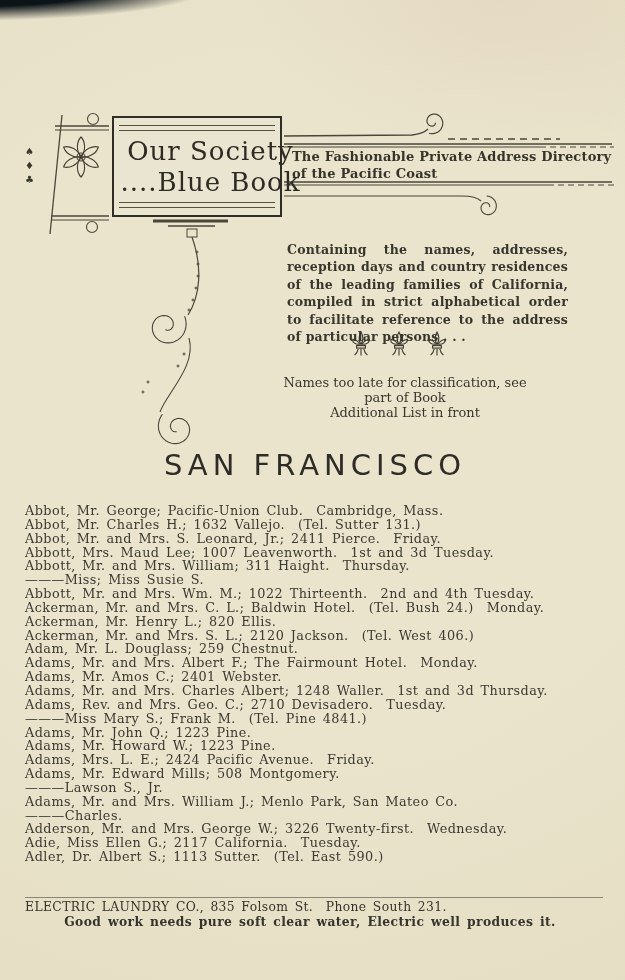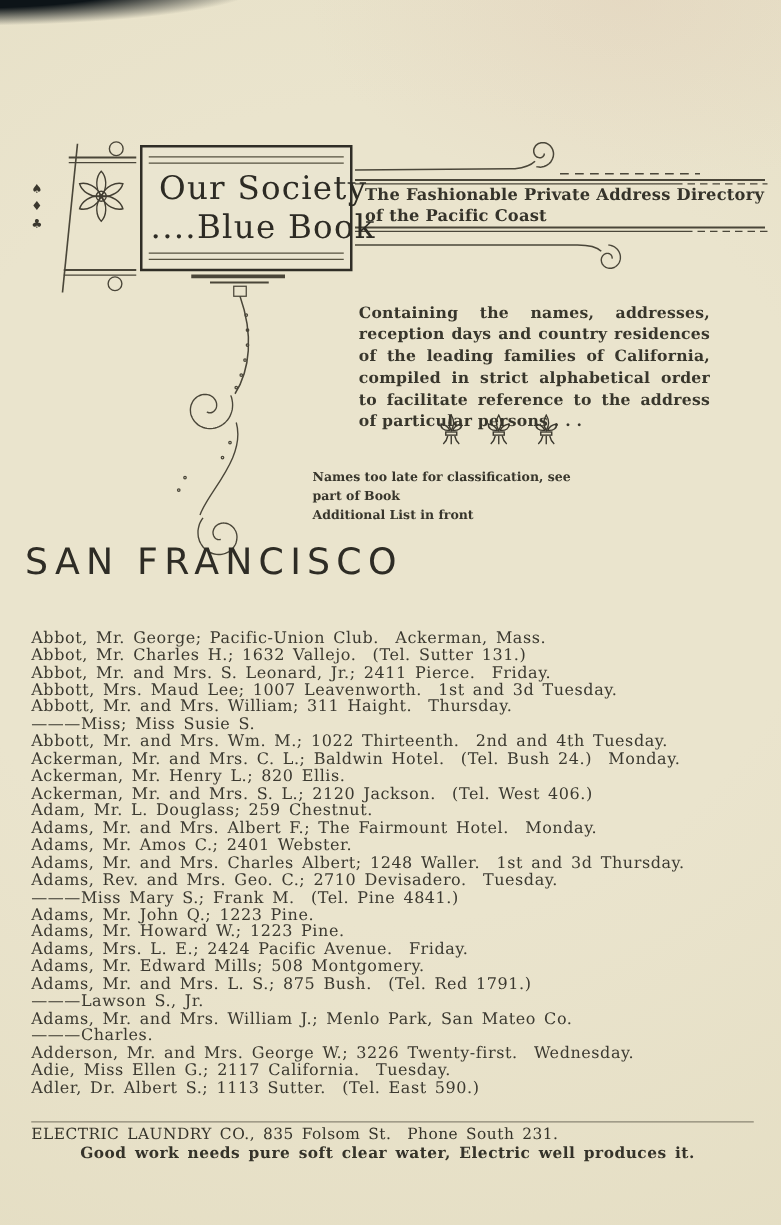--- a/index.html
+++ b/index.html
@@ -40,8 +40,8 @@
     font-weight:bold; font-size:12.5px; line-height:17.4px; letter-spacing:0.2px;
     text-align:justify; color:#38362c;}
   .fleurons{position:absolute; left:350px; top:331px; display:flex; gap:16px;}
-  .note{position:absolute; left:250px; top:375px; width:310px; 
-    font-weight:bold; font-size:10px; line-height:15px; color:#38362c;}
+  .note{position:absolute; left:250px; top:375px; width:310px; text-align:center;
+    font-weight:normal; font-size:13px; line-height:15px; color:#38362c;}
 
   .city{position:absolute; left:20px; top:432px; width:590px; margin:0; 
     font-family:"DejaVu Sans","Liberation Sans",sans-serif; font-weight:500;

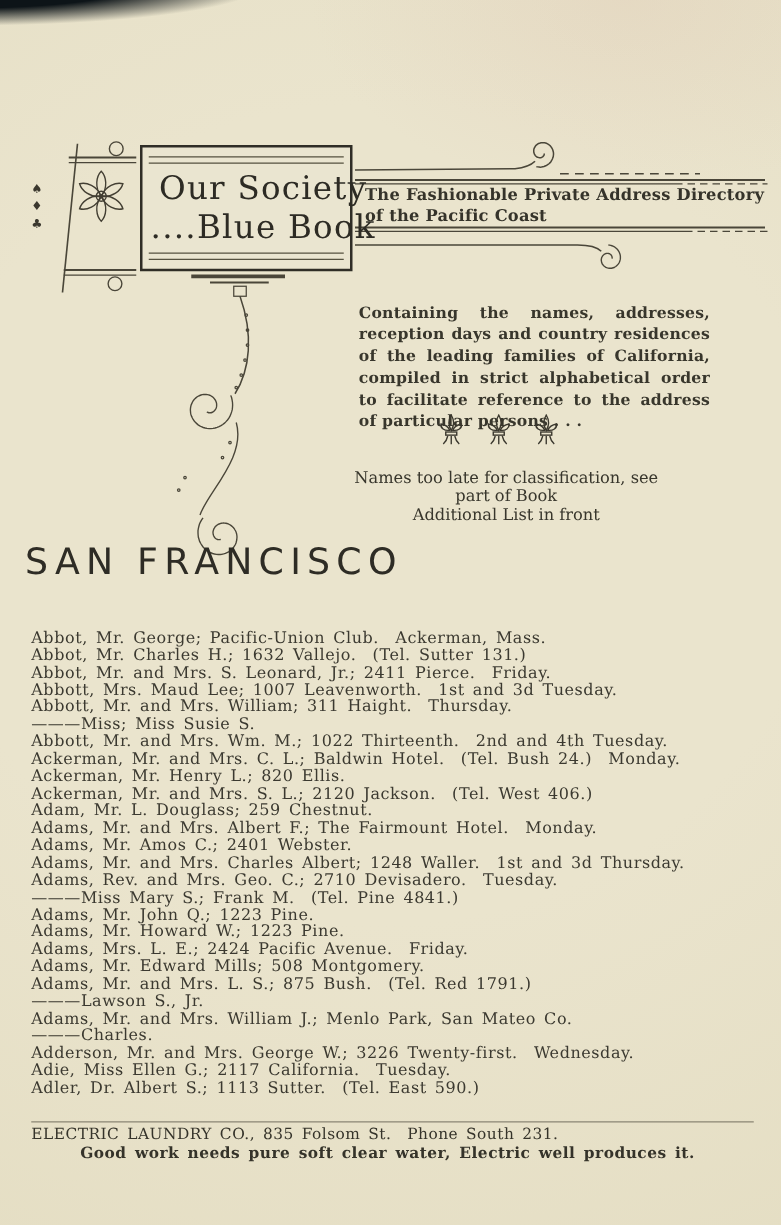--- a/index.html
+++ b/index.html
@@ -43,7 +43,7 @@
   .note{position:absolute; left:250px; top:375px; width:310px; text-align:center;
     font-weight:normal; font-size:13px; line-height:15px; color:#38362c;}
 
-  .city{position:absolute; left:20px; top:432px; width:590px; margin:0; 
+  .city{position:absolute; left:20px; top:448px; width:590px; margin:0; text-align:center;
     font-family:"DejaVu Sans","Liberation Sans",sans-serif; font-weight:500;
     font-size:29px; letter-spacing:5px; color:#2e2c25;}
 

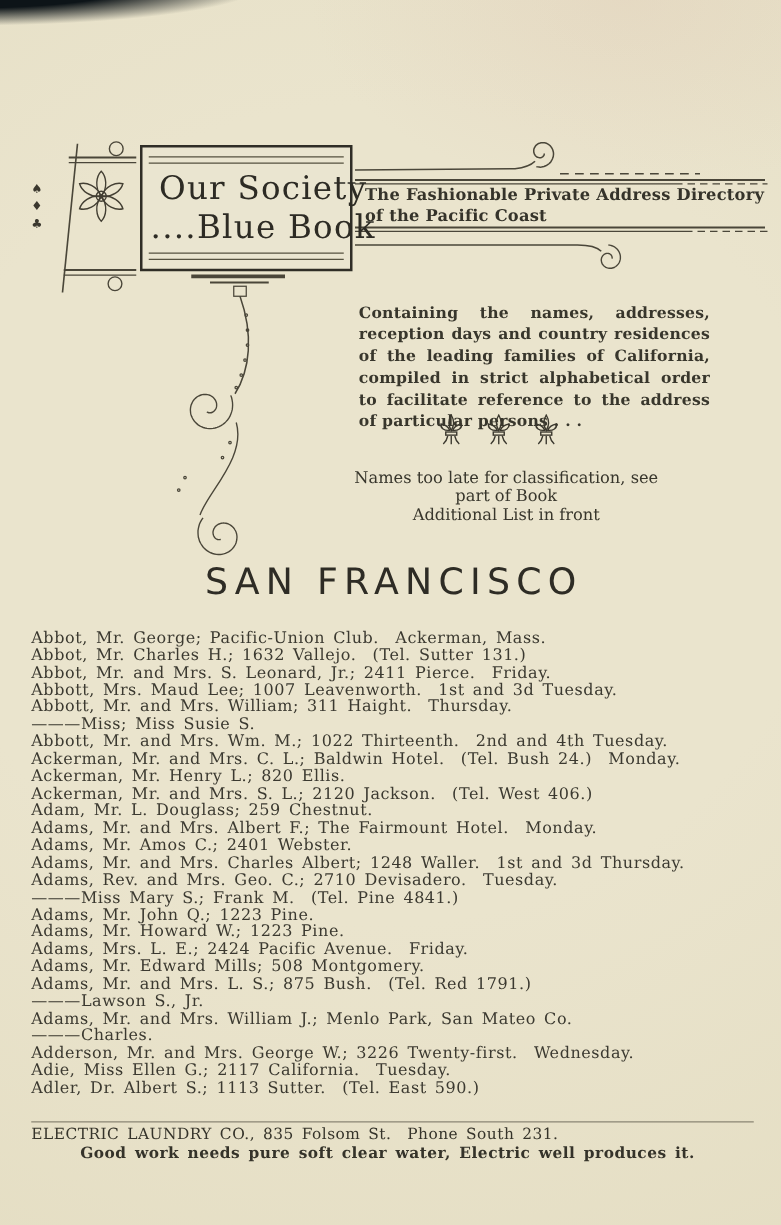--- a/index.html
+++ b/index.html
@@ -190,7 +190,7 @@
   <h1 class="city">SAN FRANCISCO</h1>
 
   <main class="directory">
-    <div class="entry">Abbot, Mr. George; Pacific-Union Club.  Ackerman, Mass.</div>
+    <div class="entry">Abbot, Mr. George; Pacific-Union Club.  Cambridge, Mass.</div>
     <div class="entry">Abbot, Mr. Charles H.; 1632 Vallejo.  (Tel. Sutter 131.)</div>
     <div class="entry">Abbot, Mr. and Mrs. S. Leonard, Jr.; 2411 Pierce.  Friday.</div>
     <div class="entry">Abbott, Mrs. Maud Lee; 1007 Leavenworth.  1st and 3d Tuesday.</div>

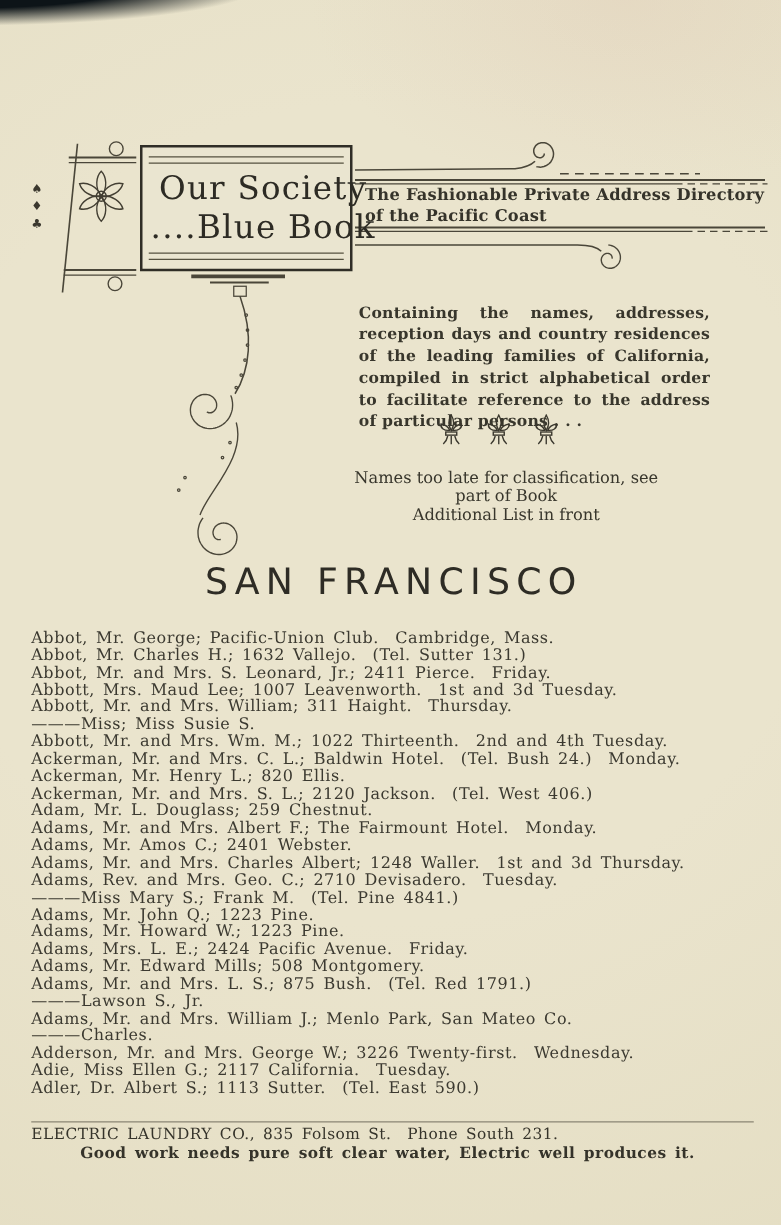--- a/index.html
+++ b/index.html
@@ -210,7 +210,6 @@
     <div class="entry">Adams, Mr. Howard W.; 1223 Pine.</div>
     <div class="entry">Adams, Mrs. L. E.; 2424 Pacific Avenue.  Friday.</div>
     <div class="entry">Adams, Mr. Edward Mills; 508 Montgomery.</div>
-    <div class="entry">Adams, Mr. and Mrs. L. S.; 875 Bush.  (Tel. Red 1791.)</div>
     <div class="entry">———Lawson S., Jr.</div>
     <div class="entry">Adams, Mr. and Mrs. William J.; Menlo Park, San Mateo Co.</div>
     <div class="entry">———Charles.</div>

